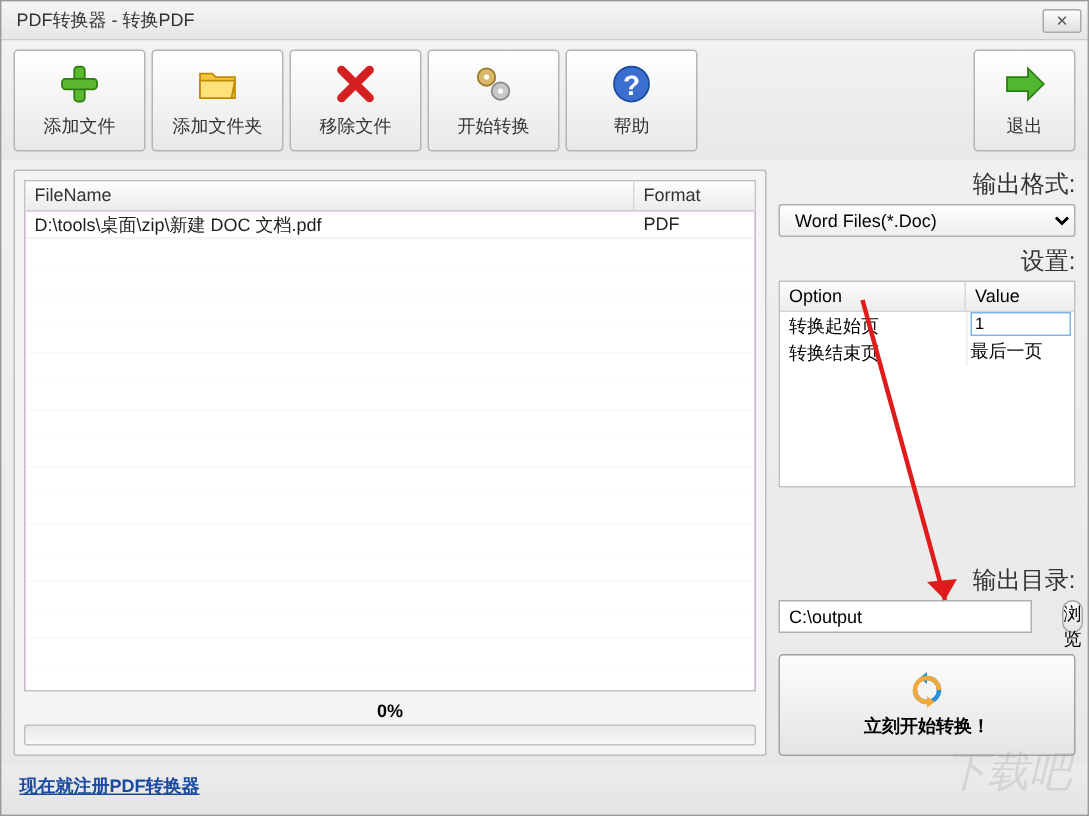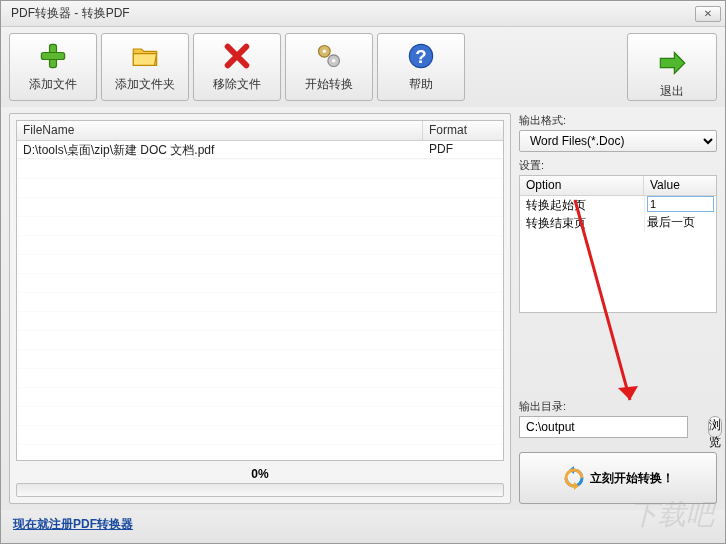--- a/index.html
+++ b/index.html
@@ -69,7 +69,7 @@
     }
     .tool-btn svg { width: 28px; height: 28px; }
     .tool-spacer { flex: 1; }
-    .exit-btn { width: 90px; margin-left: 4px; justify-content: flex-end; }
+    .exit-btn { width: 68px; margin-left: 4px; }
 
     .main-area {
       display: flex;

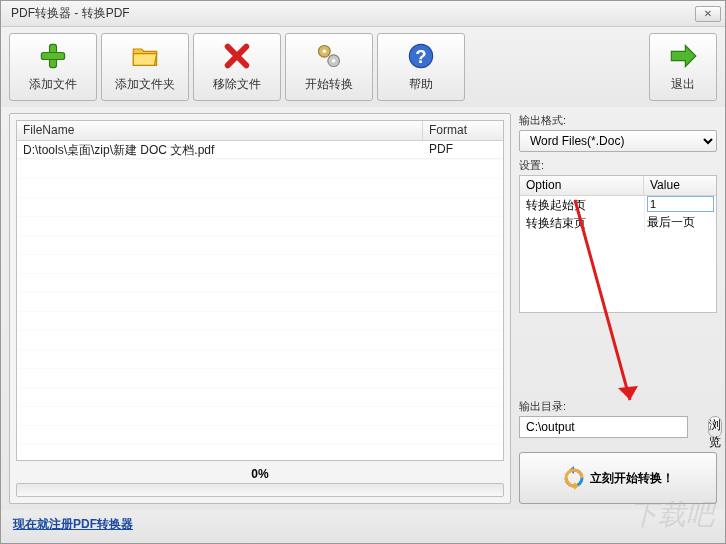--- a/index.html
+++ b/index.html
@@ -157,9 +157,10 @@
       gap: 6px;
     }
     .section-label {
-      font-size: 11px;
+      font-size: 16px;
       color: #333;
       margin-bottom: 2px;
+      text-align: right;
     }
     .select-box {
       width: 100%;

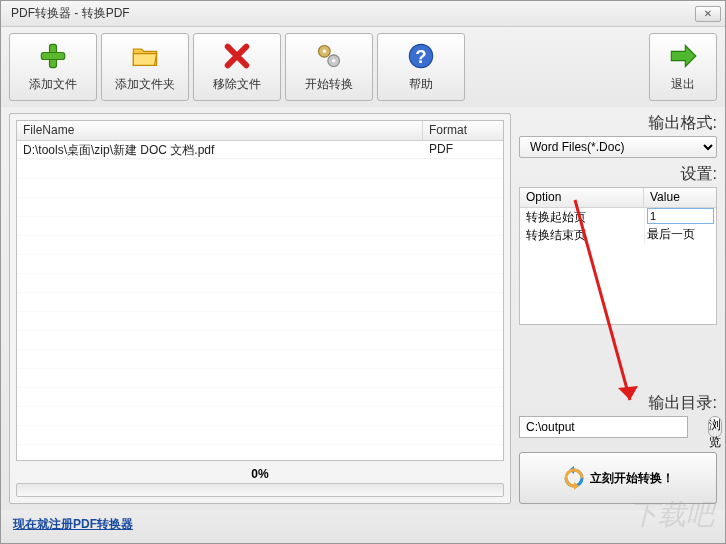--- a/index.html
+++ b/index.html
@@ -234,12 +234,12 @@
     }
     .convert-now-btn {
       margin-top: 8px;
-      height: 52px;
+      height: 68px;
       border: 1px solid #a2a2a2;
       background: linear-gradient(to bottom, #fdfdfd, #e4e4e4);
       border-radius: 3px;
       display: flex;
-      flex-direction: row;
+      flex-direction: column;
       align-items: center;
       justify-content: center;
       gap: 4px;

